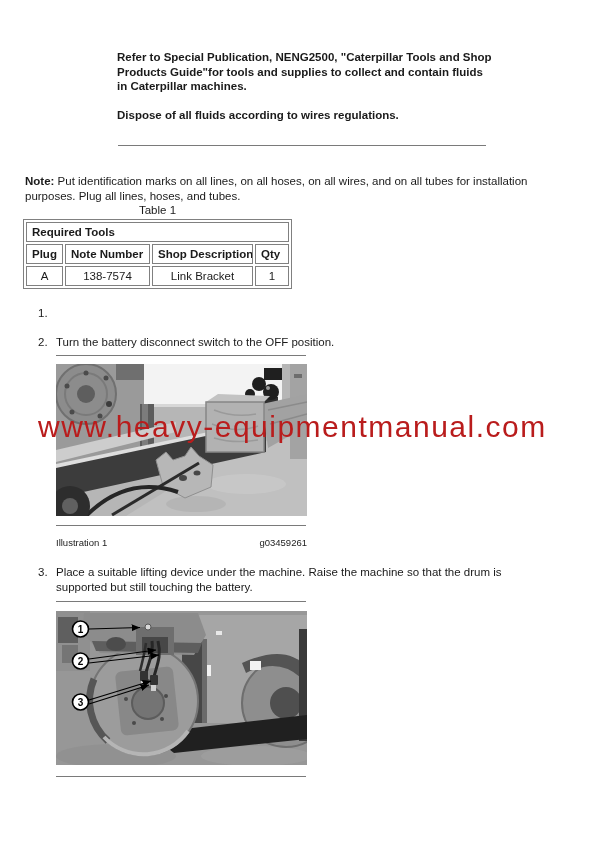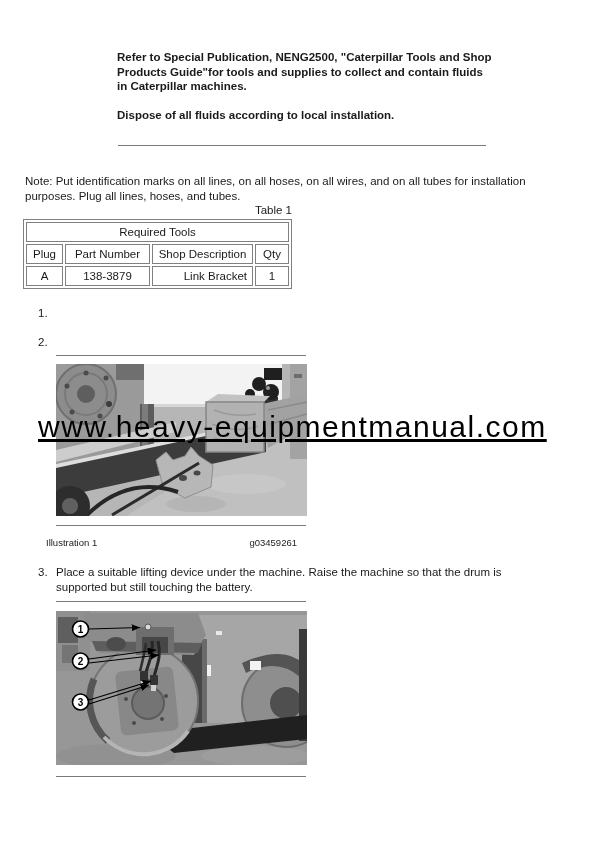--- a/index.html
+++ b/index.html
@@ -72,7 +72,7 @@
 
   <div class="intro">
     <p>Refer to Special Publication, NENG2500, "Caterpillar Tools and Shop Products Guide"for tools and supplies to collect and contain fluids in Caterpillar machines.</p>
-    <p>Dispose of all fluids according to local installation.</p>
+    <p>Dispose of all fluids according to wires regulations.</p>
   </div>
 
   <div class="sep sep1"></div>

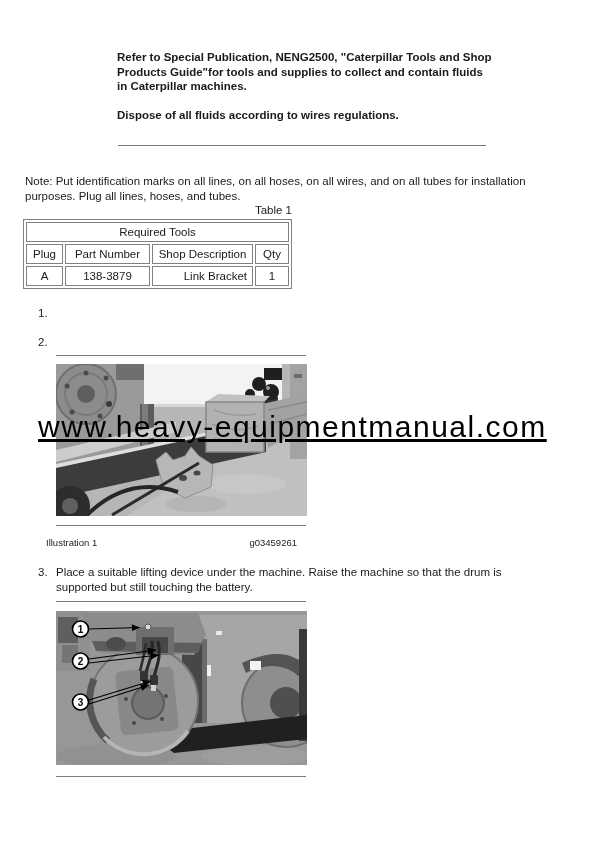--- a/index.html
+++ b/index.html
@@ -22,7 +22,7 @@
     position:absolute;left:25px;top:162px;width:537px;
     font-size:11.5px;line-height:15px;
   }
-  .note b{font-weight:normal;}
+  .note b{font-weight:bold;}
   .tbl-caption{
     position:absolute;left:23px;top:204px;width:269px;text-align:right;
     font-size:11.5px;

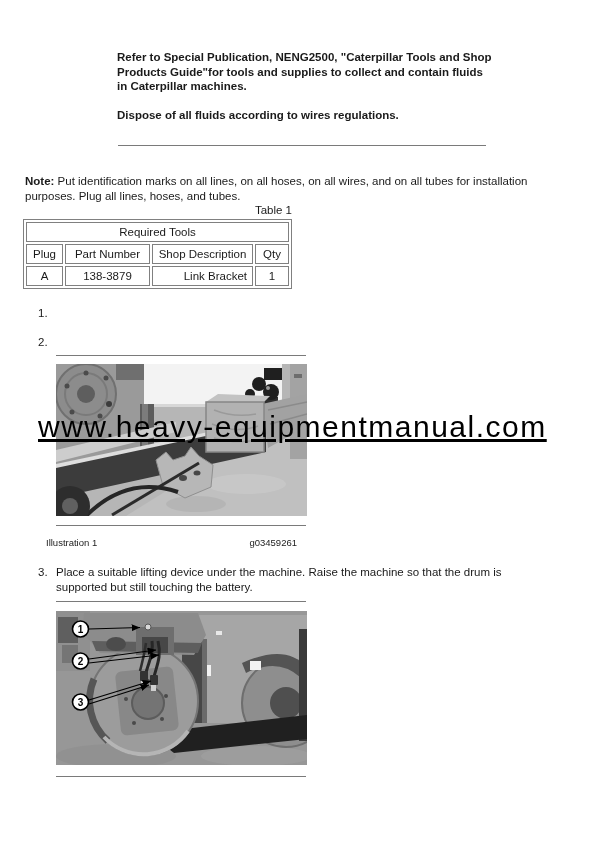--- a/index.html
+++ b/index.html
@@ -24,7 +24,7 @@
   }
   .note b{font-weight:bold;}
   .tbl-caption{
-    position:absolute;left:23px;top:204px;width:269px;text-align:right;
+    position:absolute;left:23px;top:204px;width:269px;text-align:center;
     font-size:11.5px;
   }
   table.req{

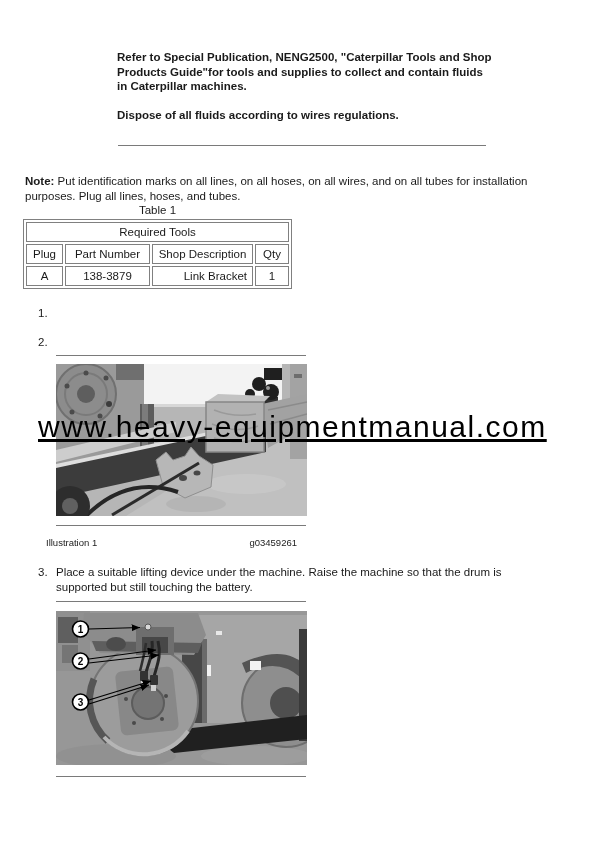--- a/index.html
+++ b/index.html
@@ -37,7 +37,7 @@
     border:1px solid #808080;padding:3px 5px;background:#ffffff;
     overflow:hidden;white-space:nowrap;
   }
-  table.req th{font-weight:normal;text-align:center;}
+  table.req th{font-weight:bold;text-align:left;}
   table.req td{text-align:center;}
   table.req td.left{text-align:right;}
   table.req col.c1{width:37px;} table.req col.c2{width:85px;}

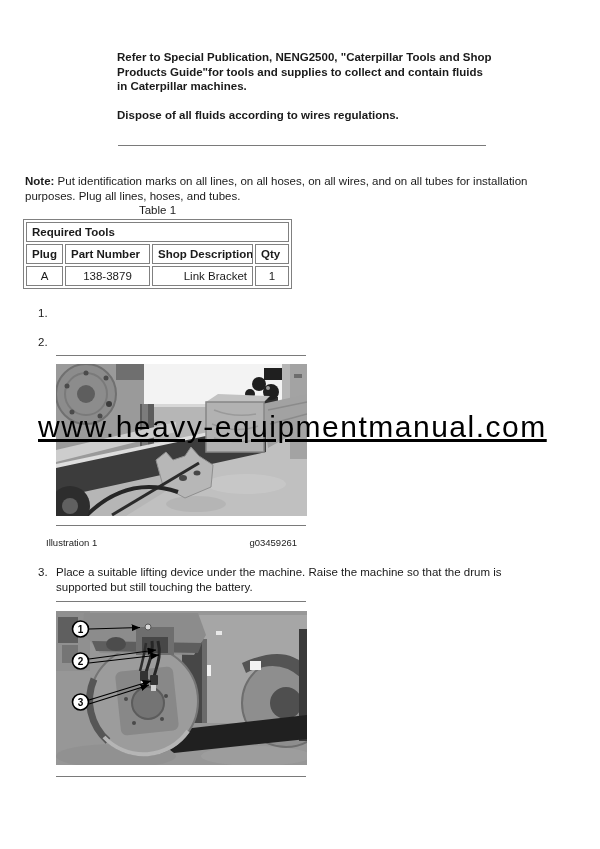--- a/index.html
+++ b/index.html
@@ -94,7 +94,7 @@
       </tr>
       <tr>
         <th>Plug</th>
-        <th>Part Number</th>
+        <th>Note Number</th>
         <th>Shop Description</th>
         <th>Qty</th>
       </tr>

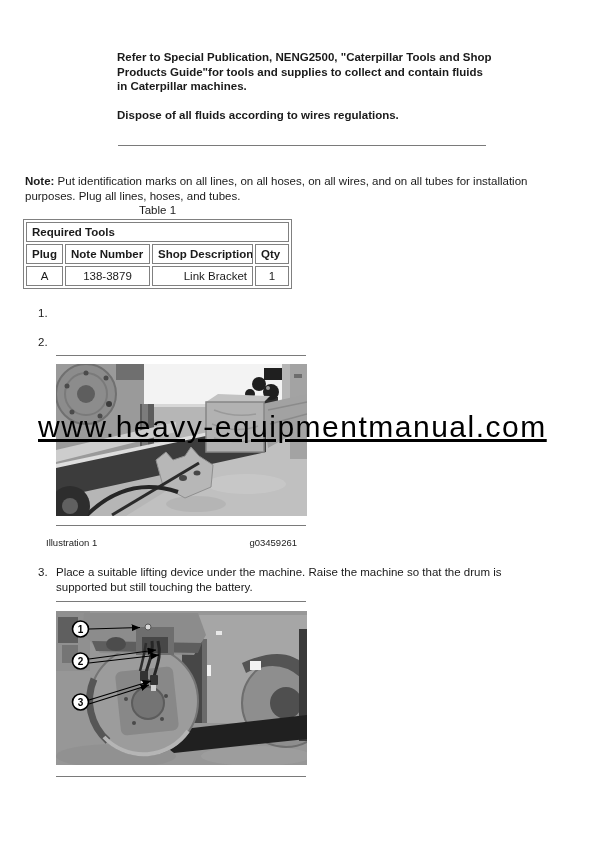--- a/index.html
+++ b/index.html
@@ -102,7 +102,7 @@
     <tbody>
       <tr>
         <td>A</td>
-        <td>138-3879</td>
+        <td>138-7574</td>
         <td class="left">Link Bracket</td>
         <td>1</td>
       </tr>

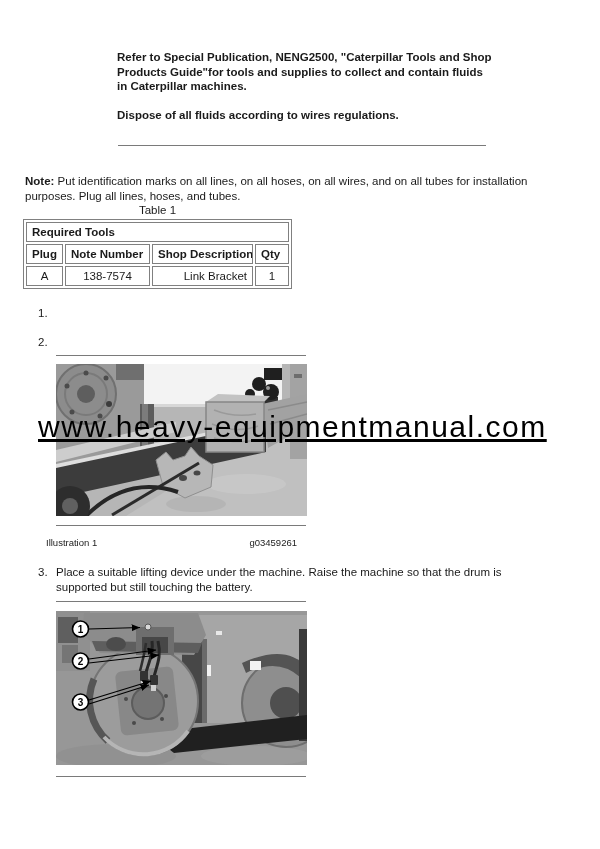--- a/index.html
+++ b/index.html
@@ -39,7 +39,7 @@
   }
   table.req th{font-weight:bold;text-align:left;}
   table.req td{text-align:center;}
-  table.req td.left{text-align:right;}
+  table.req td.left{text-align:center;}
   table.req col.c1{width:37px;} table.req col.c2{width:85px;}
   table.req col.c3{width:101px;} table.req col.c4{width:34px;}
   .step{

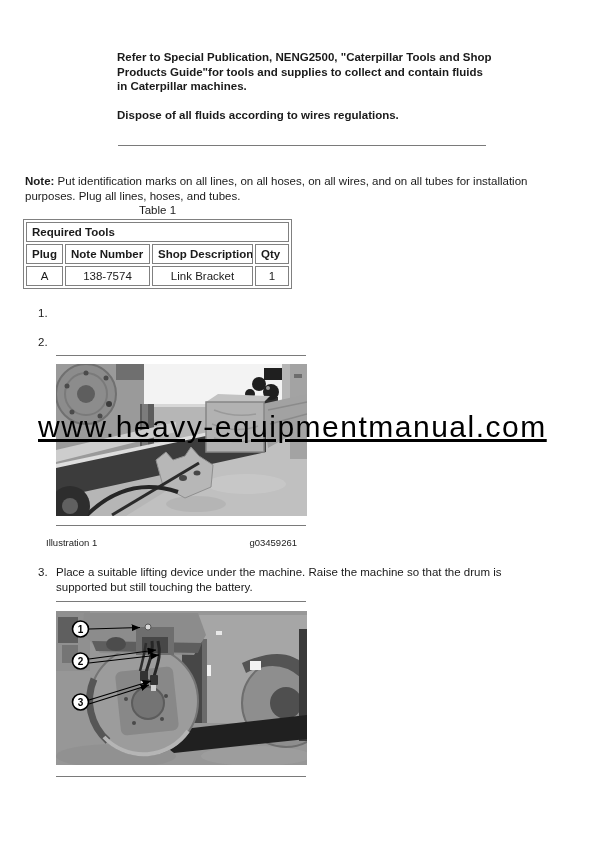--- a/index.html
+++ b/index.html
@@ -114,6 +114,7 @@
   </div>
   <div class="step step2">
     <span class="num">2.</span>
+    <span class="txt">Turn the battery disconnect switch to the OFF position.</span>
   </div>
 
   <div class="sep sep2"></div>

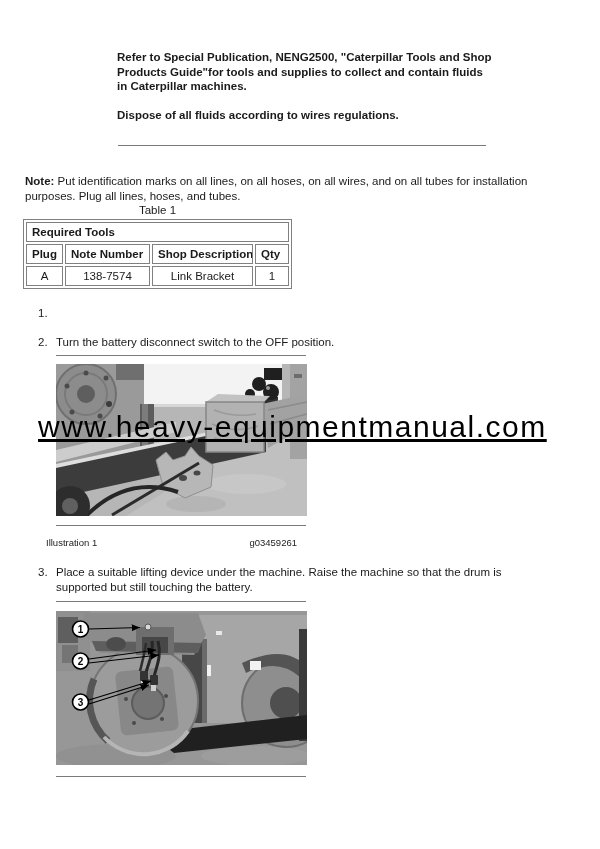--- a/index.html
+++ b/index.html
@@ -179,7 +179,7 @@
     </svg>
   </div>
 
-  <div class="watermark" style="color: #000000; text-decoration: underline;">www.heavy-equipmentmanual.com</div>
+  <div class="watermark" style="color: #b91c1c;">www.heavy-equipmentmanual.com</div>
 
   <div class="sep sep3"></div>
 

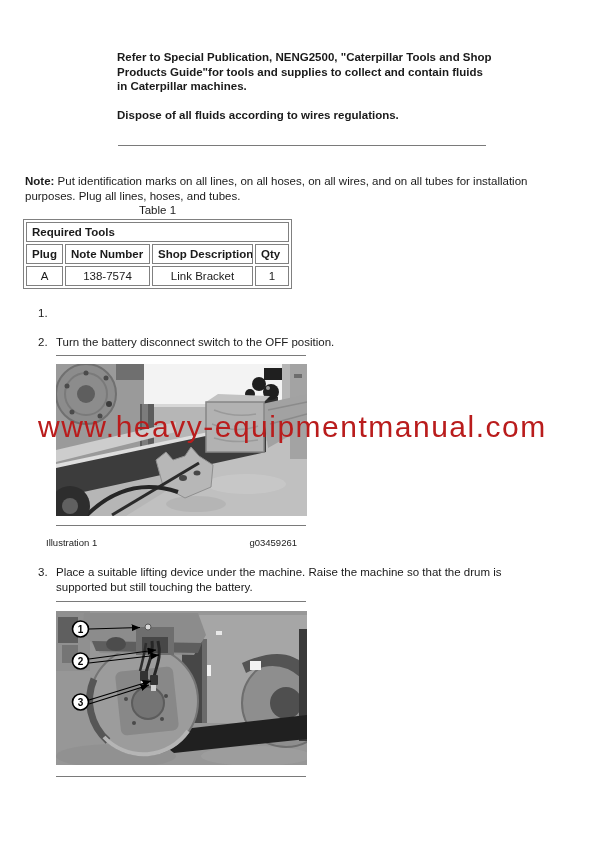--- a/index.html
+++ b/index.html
@@ -60,7 +60,7 @@
     white-space:nowrap;z-index:5;
   }
   .caption-row{
-    position:absolute;left:46px;top:537px;width:251px;
+    position:absolute;left:56px;top:537px;width:251px;
     display:flex;justify-content:space-between;
     font-size:9.5px;color:#222222;
   }

